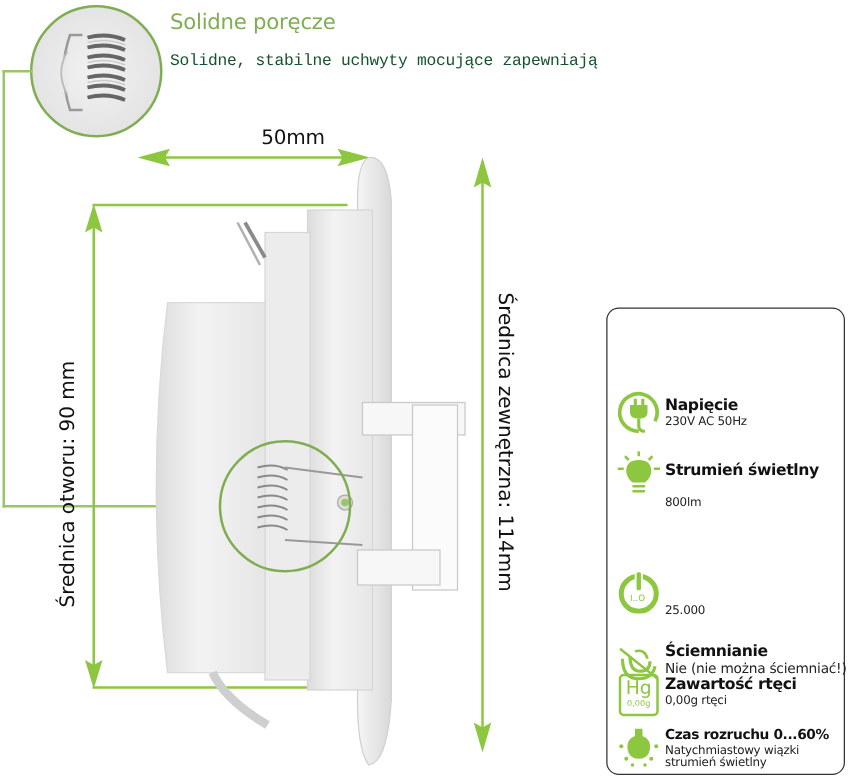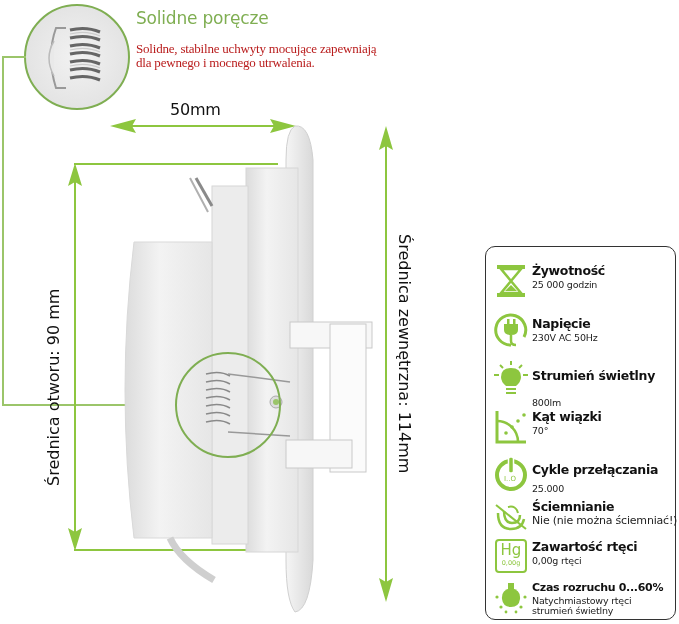--- a/index.html
+++ b/index.html
@@ -10,7 +10,7 @@
   
   .callout-circle{position:absolute;left:24px;top:4px;width:102px;height:102px;border-radius:50%;border:2px solid #7fae52;background:radial-gradient(circle at 50% 50%,#f2f2f2 0%,#e4e4e4 70%,#d8d8d8 100%);overflow:hidden;}
   .callout-title{position:absolute;left:136px;top:8px;font-family:"DejaVu Sans",sans-serif;font-size:17px;color:#7fae52;letter-spacing:-0.2px;}
-  .callout-desc{position:absolute;left:136px;top:42px;font-family:Liberation Serif, serif;font-size:13px;line-height:14px;color:#b91c1c;letter-spacing:-0.2px;}
+  .callout-desc{position:absolute;left:136px;top:42px;font-family:Liberation Mono, monospace;font-size:13px;line-height:14px;color:#14532d;letter-spacing:-0.2px;}
   .dim-label{position:absolute;font-family:"DejaVu Sans",sans-serif;font-size:16px;color:#111;letter-spacing:-0.2px;}
   .vlabel{position:absolute;font-family:"DejaVu Sans",sans-serif;font-size:16px;color:#111;white-space:nowrap;transform-origin:0 0;}
   

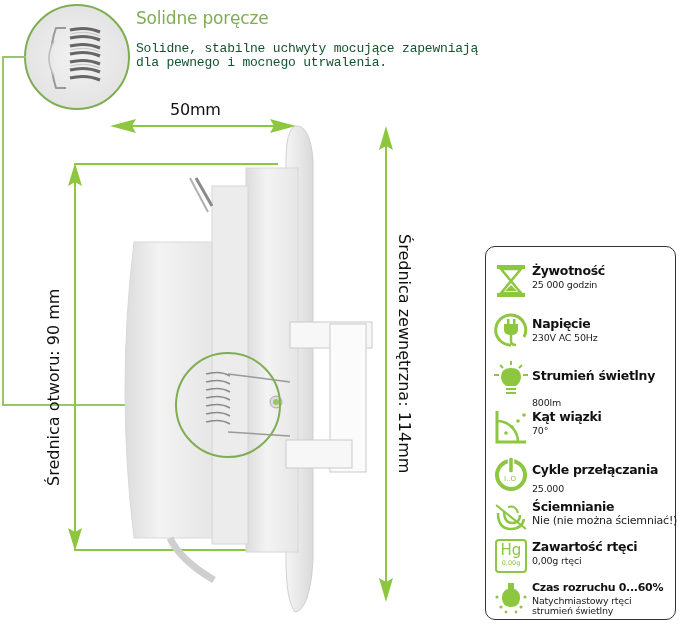--- a/index.html
+++ b/index.html
@@ -50,7 +50,6 @@
 <div class="callout-title">Solidne poręcze</div>
 <div class="callout-desc">
   <div>Solidne, stabilne uchwyty mocujące zapewniają</div>
-  <div>dla pewnego i mocnego utrwalenia.</div>
 </div>
 
 <div class="dim-label" style="left:170px;top:100px;">50mm</div>

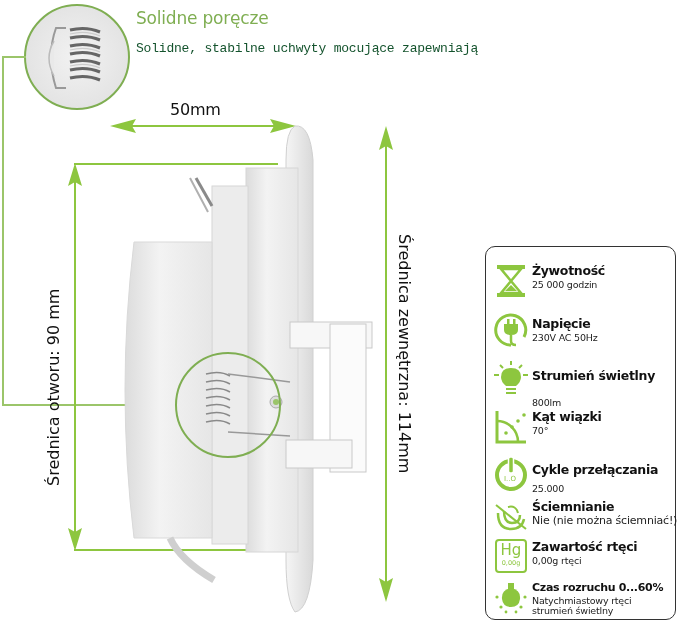--- a/index.html
+++ b/index.html
@@ -11,7 +11,7 @@
   .callout-circle{position:absolute;left:24px;top:4px;width:102px;height:102px;border-radius:50%;border:2px solid #7fae52;background:radial-gradient(circle at 50% 50%,#f2f2f2 0%,#e4e4e4 70%,#d8d8d8 100%);overflow:hidden;}
   .callout-title{position:absolute;left:136px;top:8px;font-family:"DejaVu Sans",sans-serif;font-size:17px;color:#7fae52;letter-spacing:-0.2px;}
   .callout-desc{position:absolute;left:136px;top:42px;font-family:Liberation Mono, monospace;font-size:13px;line-height:14px;color:#14532d;letter-spacing:-0.2px;}
-  .dim-label{position:absolute;font-family:"DejaVu Sans",sans-serif;font-size:16px;color:#111;letter-spacing:-0.2px;}
+  .dim-label{position:absolute;font-family:"DejaVu Sans",sans-serif;font-size:16px;color:#111;letter-spacing:-0.2px;margin-left:39px;}
   .vlabel{position:absolute;font-family:"DejaVu Sans",sans-serif;font-size:16px;color:#111;white-space:nowrap;transform-origin:0 0;}
   
   .panel{position:absolute;left:485px;top:246px;width:189px;height:372px;border:1.5px solid #333;border-radius:10px;background:#fff;}

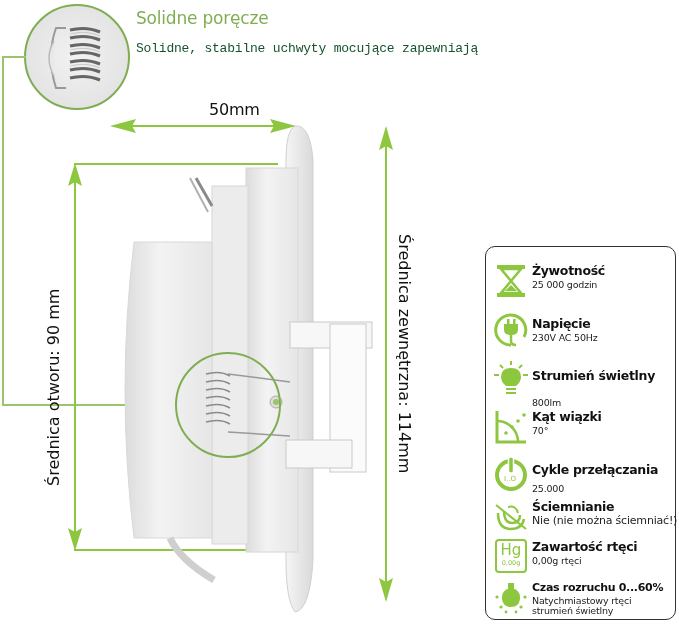--- a/index.html
+++ b/index.html
@@ -122,16 +122,6 @@
 
 <div class="panel">
 
-  <div class="spec" style="top:14px;">
-    <svg class="ico" viewBox="0 0 34 36">
-      <rect x="3" y="2" width="28" height="4" fill="#8dc63f"></rect>
-        <rect x="3" y="30" width="28" height="4" fill="#8dc63f"></rect>
-      <path d="M7 6 L27 6 L17 18 L27 30 L7 30 L17 18 Z" fill="none" stroke="#8dc63f" stroke-width="2.5"></path>
-      <path d="M11 28 L17 22 L23 28 Z" fill="#8dc63f"></path>
-    </svg>
-    <div class="t">Żywotność</div>
-    <div class="v">25 000 godzin</div>
-  </div>
 
   <div class="spec" style="top:62px;text-align:right;">
     <svg class="ico" viewBox="0 0 34 36">

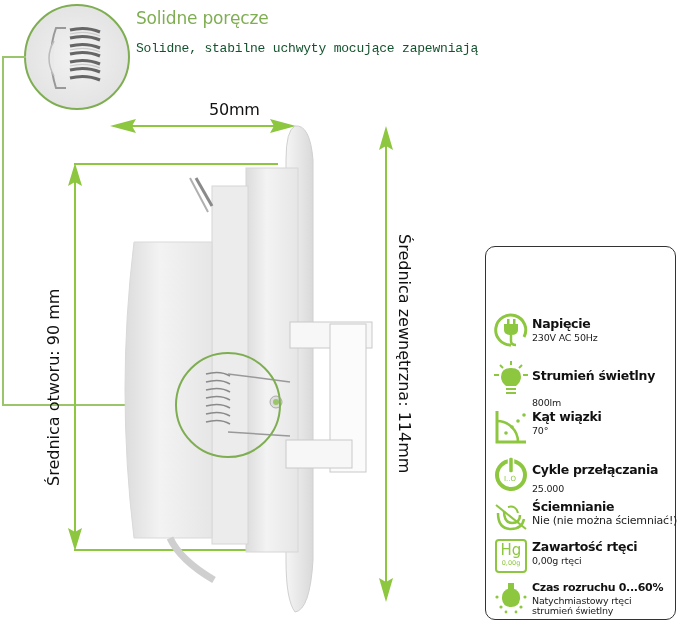--- a/index.html
+++ b/index.html
@@ -152,20 +152,6 @@
     <div class="v" style="top:38px;">800lm</div>
   </div>
 
-  <div class="spec" style="top:160px;">
-    <svg class="ico" viewBox="0 0 34 36">
-      <path d="M3 2 L3 33 L32 33" fill="none" stroke="#8dc63f" stroke-width="3"></path>
-      <path d="M3 12 A21 21 0 0 1 24 33" fill="none" stroke="#8dc63f" stroke-width="2.5"></path>
-      <g fill="#8dc63f">
-          <circle cx="12" cy="24" r="1.8"></circle>
-          <circle cx="18" cy="18" r="1.8"></circle>
-          <circle cx="24" cy="12" r="1.8"></circle>
-          <circle cx="30" cy="6" r="1.8"></circle>
-        </g>
-    </svg>
-    <div class="t">Kąt wiązki</div>
-    <div class="v">70°</div>
-  </div>
 
   <div class="spec" style="top:206px;">
     <svg class="ico" viewBox="0 0 34 36">

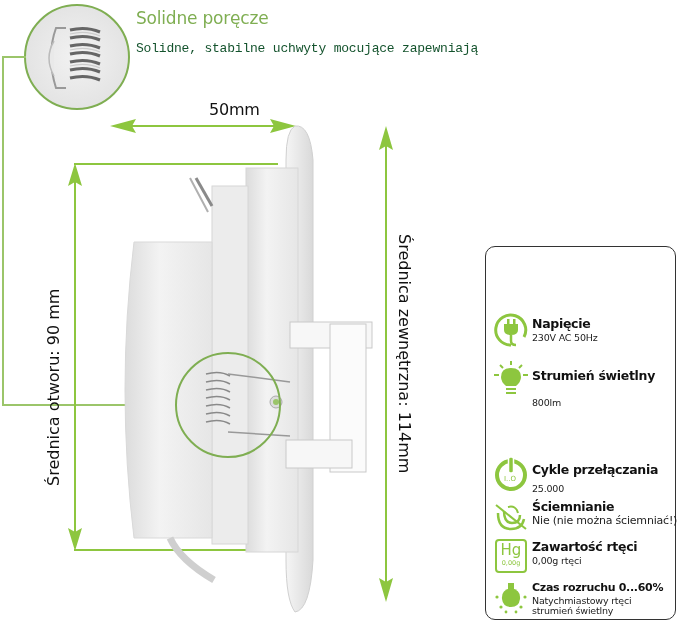--- a/index.html
+++ b/index.html
@@ -160,7 +160,6 @@
       <rect x="14.5" y="2" width="5" height="16" rx="2" fill="#8dc63f" stroke="#fff" stroke-width="1.5"></rect>
       <text x="10" y="26" font-size="7" fill="#8dc63f" font-family="DejaVu Sans, sans-serif">I..O</text>
     </svg>
-    <div class="t" style="top:9px;">Cykle przełączania</div>
     <div class="v" style="top:30px;text-align:right;">25.000</div>
   </div>
 

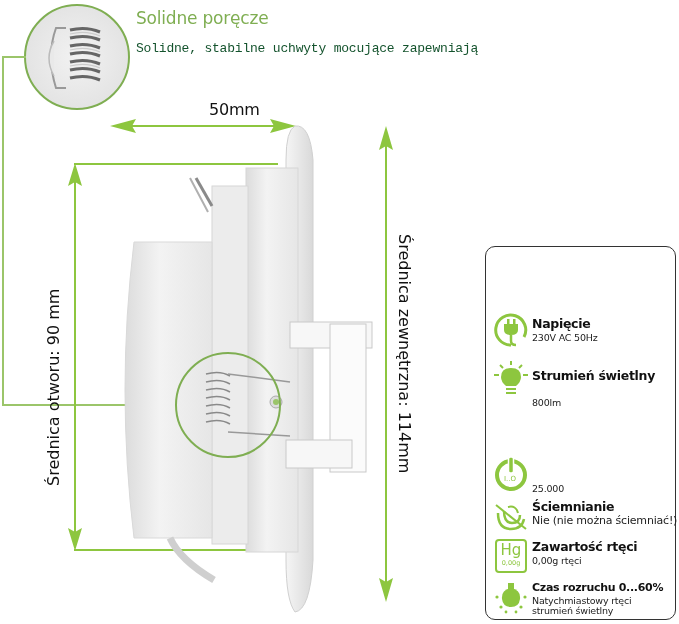--- a/index.html
+++ b/index.html
@@ -163,7 +163,7 @@
     <div class="v" style="top:30px;text-align:right;">25.000</div>
   </div>
 
-  <div class="spec" style="top:250px;text-align:right;">
+  <div class="spec" style="top:264px;text-align:right;">
     <svg class="ico" viewBox="0 0 34 36">
       <path d="M4 14 Q4 30 17 30 Q28 30 30 20" fill="none" stroke="#8dc63f" stroke-width="2.5"></path>
       <path d="M10 12 Q10 24 18 24 Q26 24 26 16" fill="none" stroke="#8dc63f" stroke-width="2.5"></path>

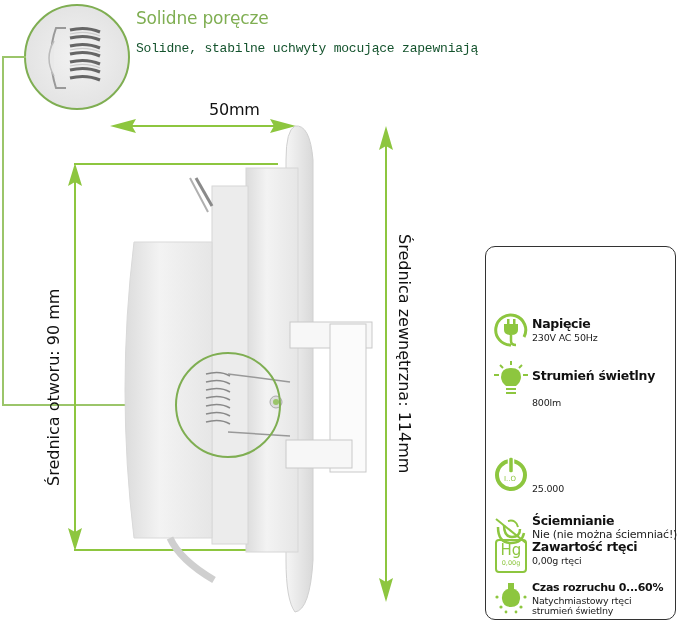--- a/index.html
+++ b/index.html
@@ -197,7 +197,7 @@
       <path d="M17 9 Q27 11 26 20 Q25 28 17 28 Q9 28 8 20 Q7 11 17 9 Z" fill="#8dc63f"></path>
     </svg>
     <div class="t" style="font-size:11px;top:4px;">Czas rozruchu 0...60%</div>
-    <div class="v" style="top:18px;">Natychmiastowy rtęci</div>
+    <div class="v" style="top:18px;">Natychmiastowy wiązki</div>
     <div class="v" style="top:28px;">strumień świetlny</div>
   </div>
 

